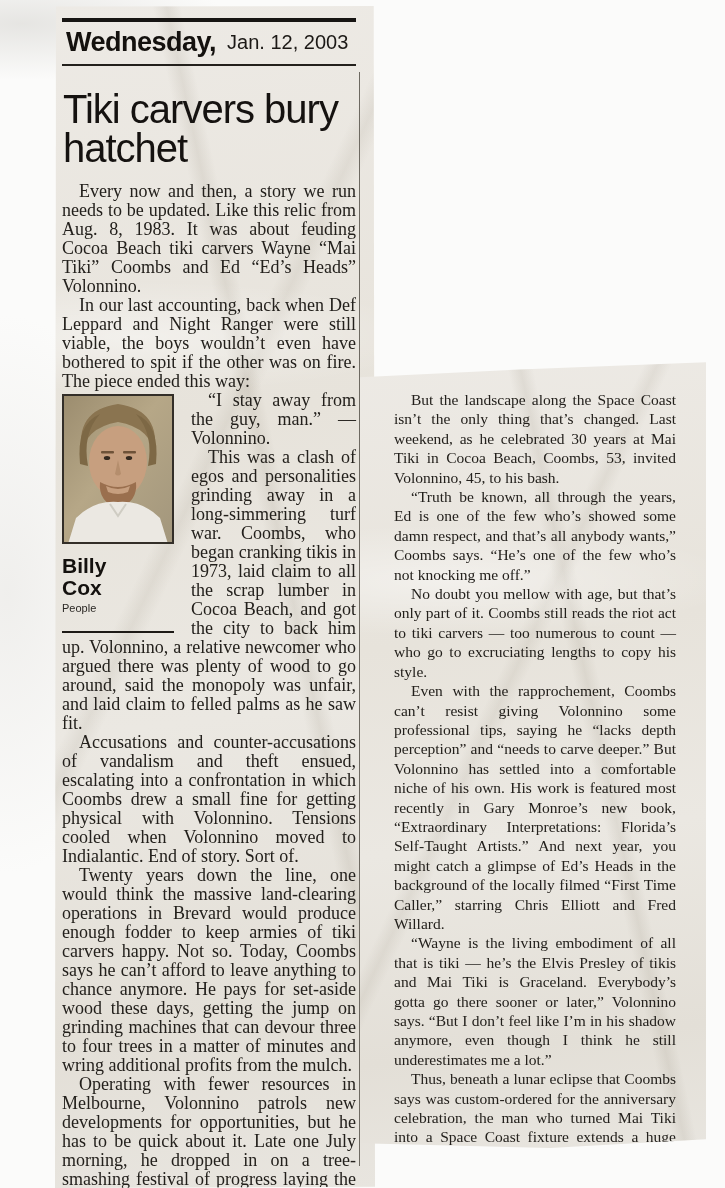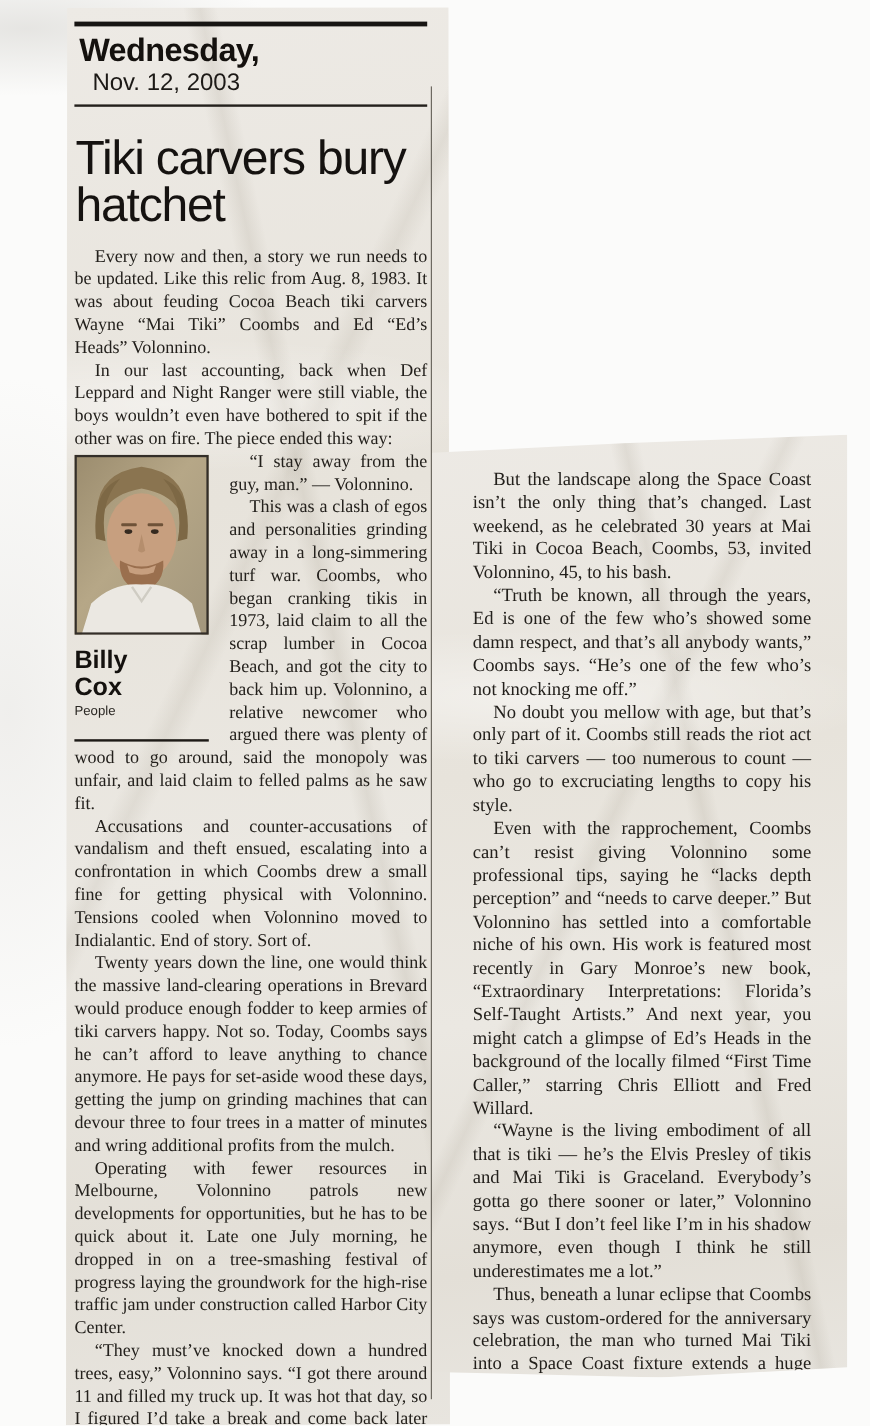--- a/index.html
+++ b/index.html
@@ -35,8 +35,8 @@
   .masthead{margin-top:4px;}
   .rule-thick{height:4px;background:#171513;}
   .rule-thin{height:2px;background:#23201c;}
-  .masthead-line{display:flex;align-items:flex-start;padding:5px 2px 6px 4px;
-    font-family:"Liberation Sans", sans-serif;flex-direction:column;}
+  .masthead-line{display:flex;align-items:center;padding:5px 2px 6px 4px;
+    font-family:"Liberation Sans", sans-serif;}
   .masthead-day{font-weight:bold;font-size:27px;letter-spacing:-.5px;color:#14110e;}
   .masthead-date{font-size:20px;margin-left:11px;color:#1c1916;}
   

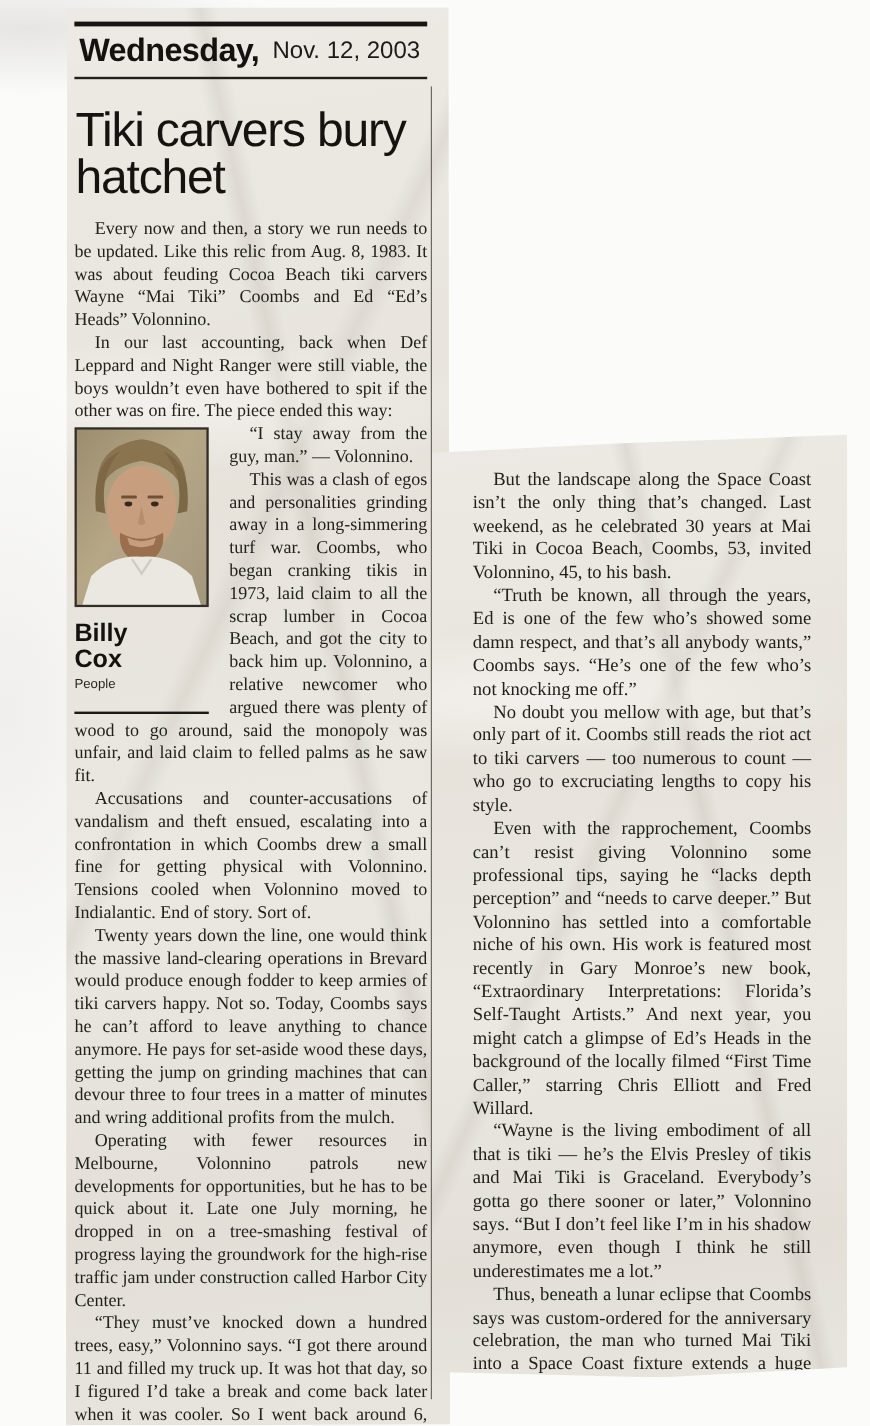--- a/index.html
+++ b/index.html
@@ -72,7 +72,7 @@
       <div class="rule-thick"></div>
       <div class="masthead-line">
         <span class="masthead-day">Wednesday,</span>
-        <span class="masthead-date">Nov. 12, 2003</span>
+        <span class="masthead-date">Jan. 12, 2003</span>
       </div>
       <div class="rule-thin"></div>
     </div>

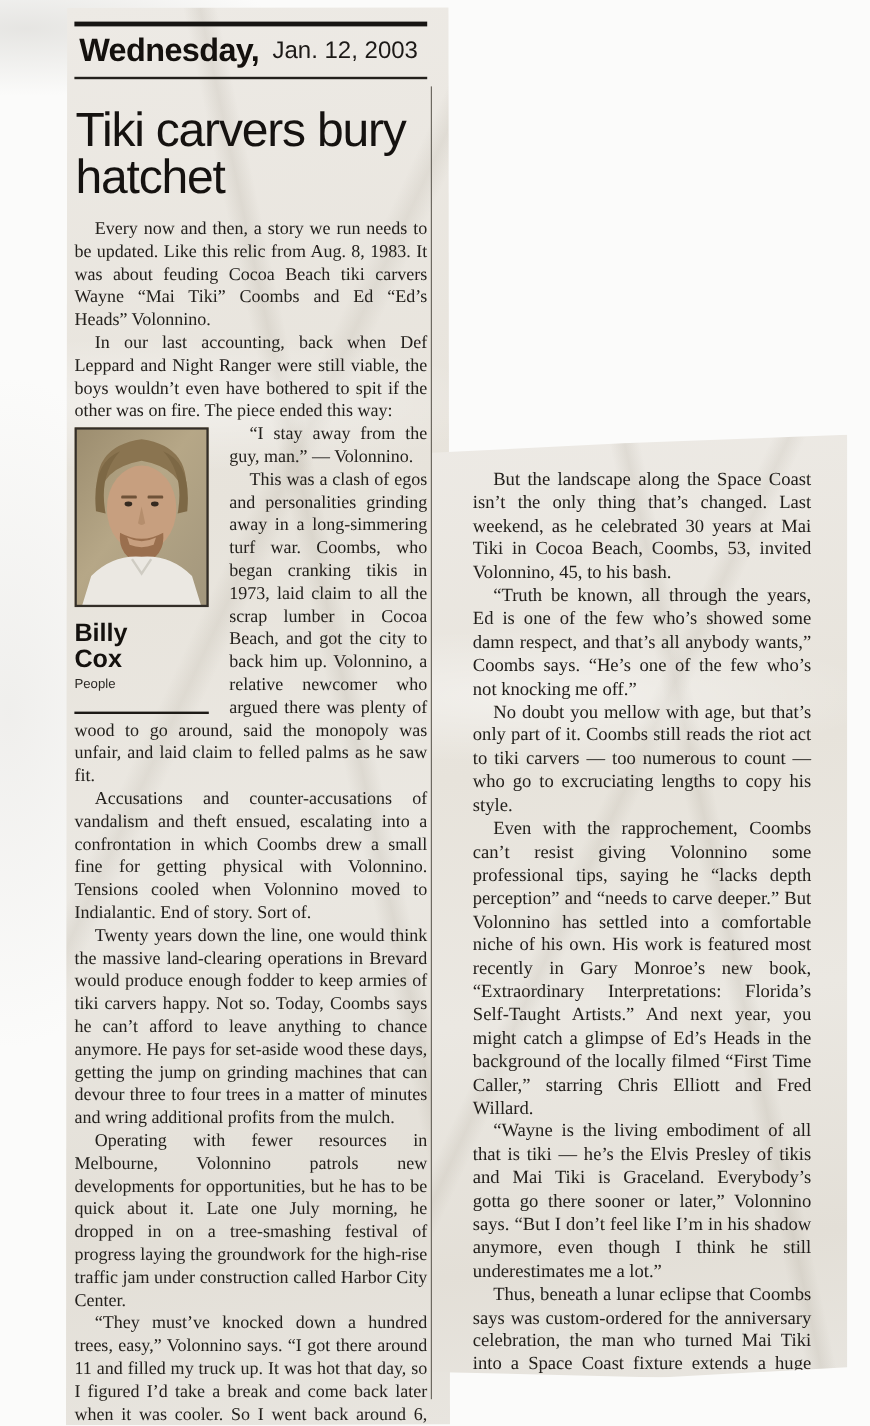--- a/index.html
+++ b/index.html
@@ -46,7 +46,7 @@
     max-width:292px;
   }
   
-  .body p{margin:0;text-indent:17px;font-size:15px;line-height:19px;
+  .body p{margin:0;text-indent:17px;font-size:18px;line-height:19px;
     text-align:justify;color:#23201c;}
   .right-clip p{margin:0;text-indent:17px;font-size:15.5px;line-height:19.4px;
     text-align:justify;color:#23201c;}

